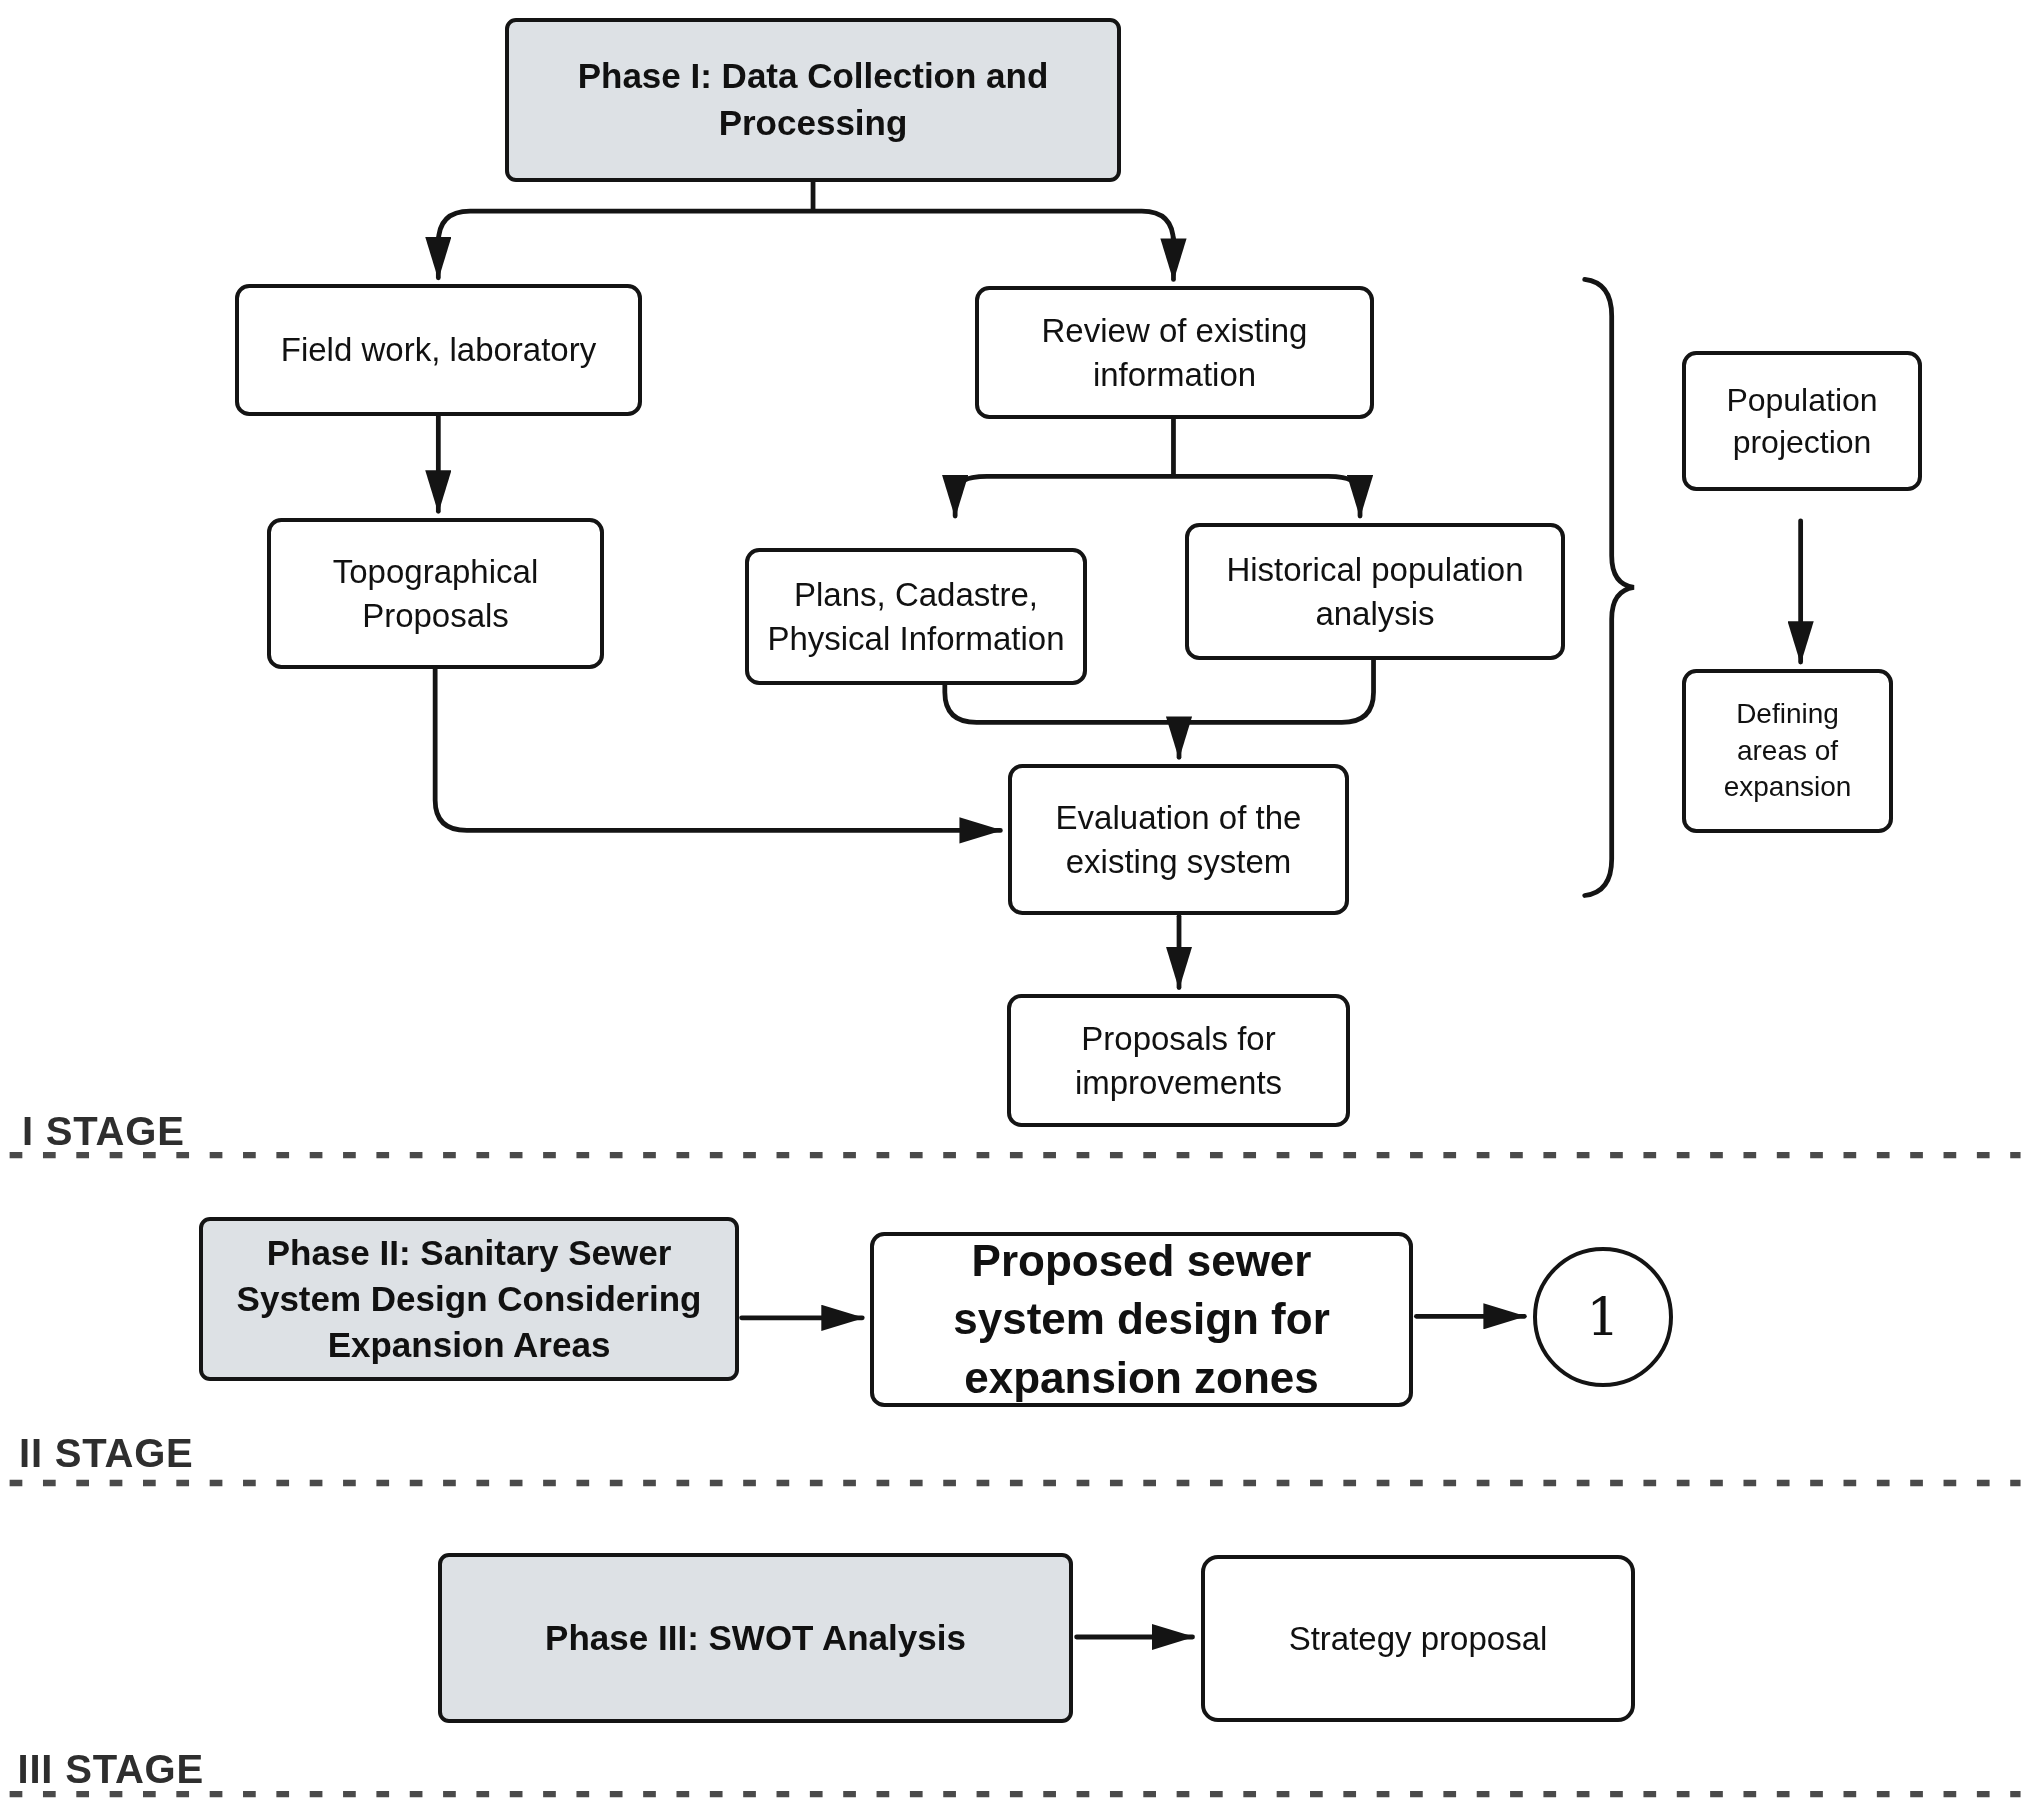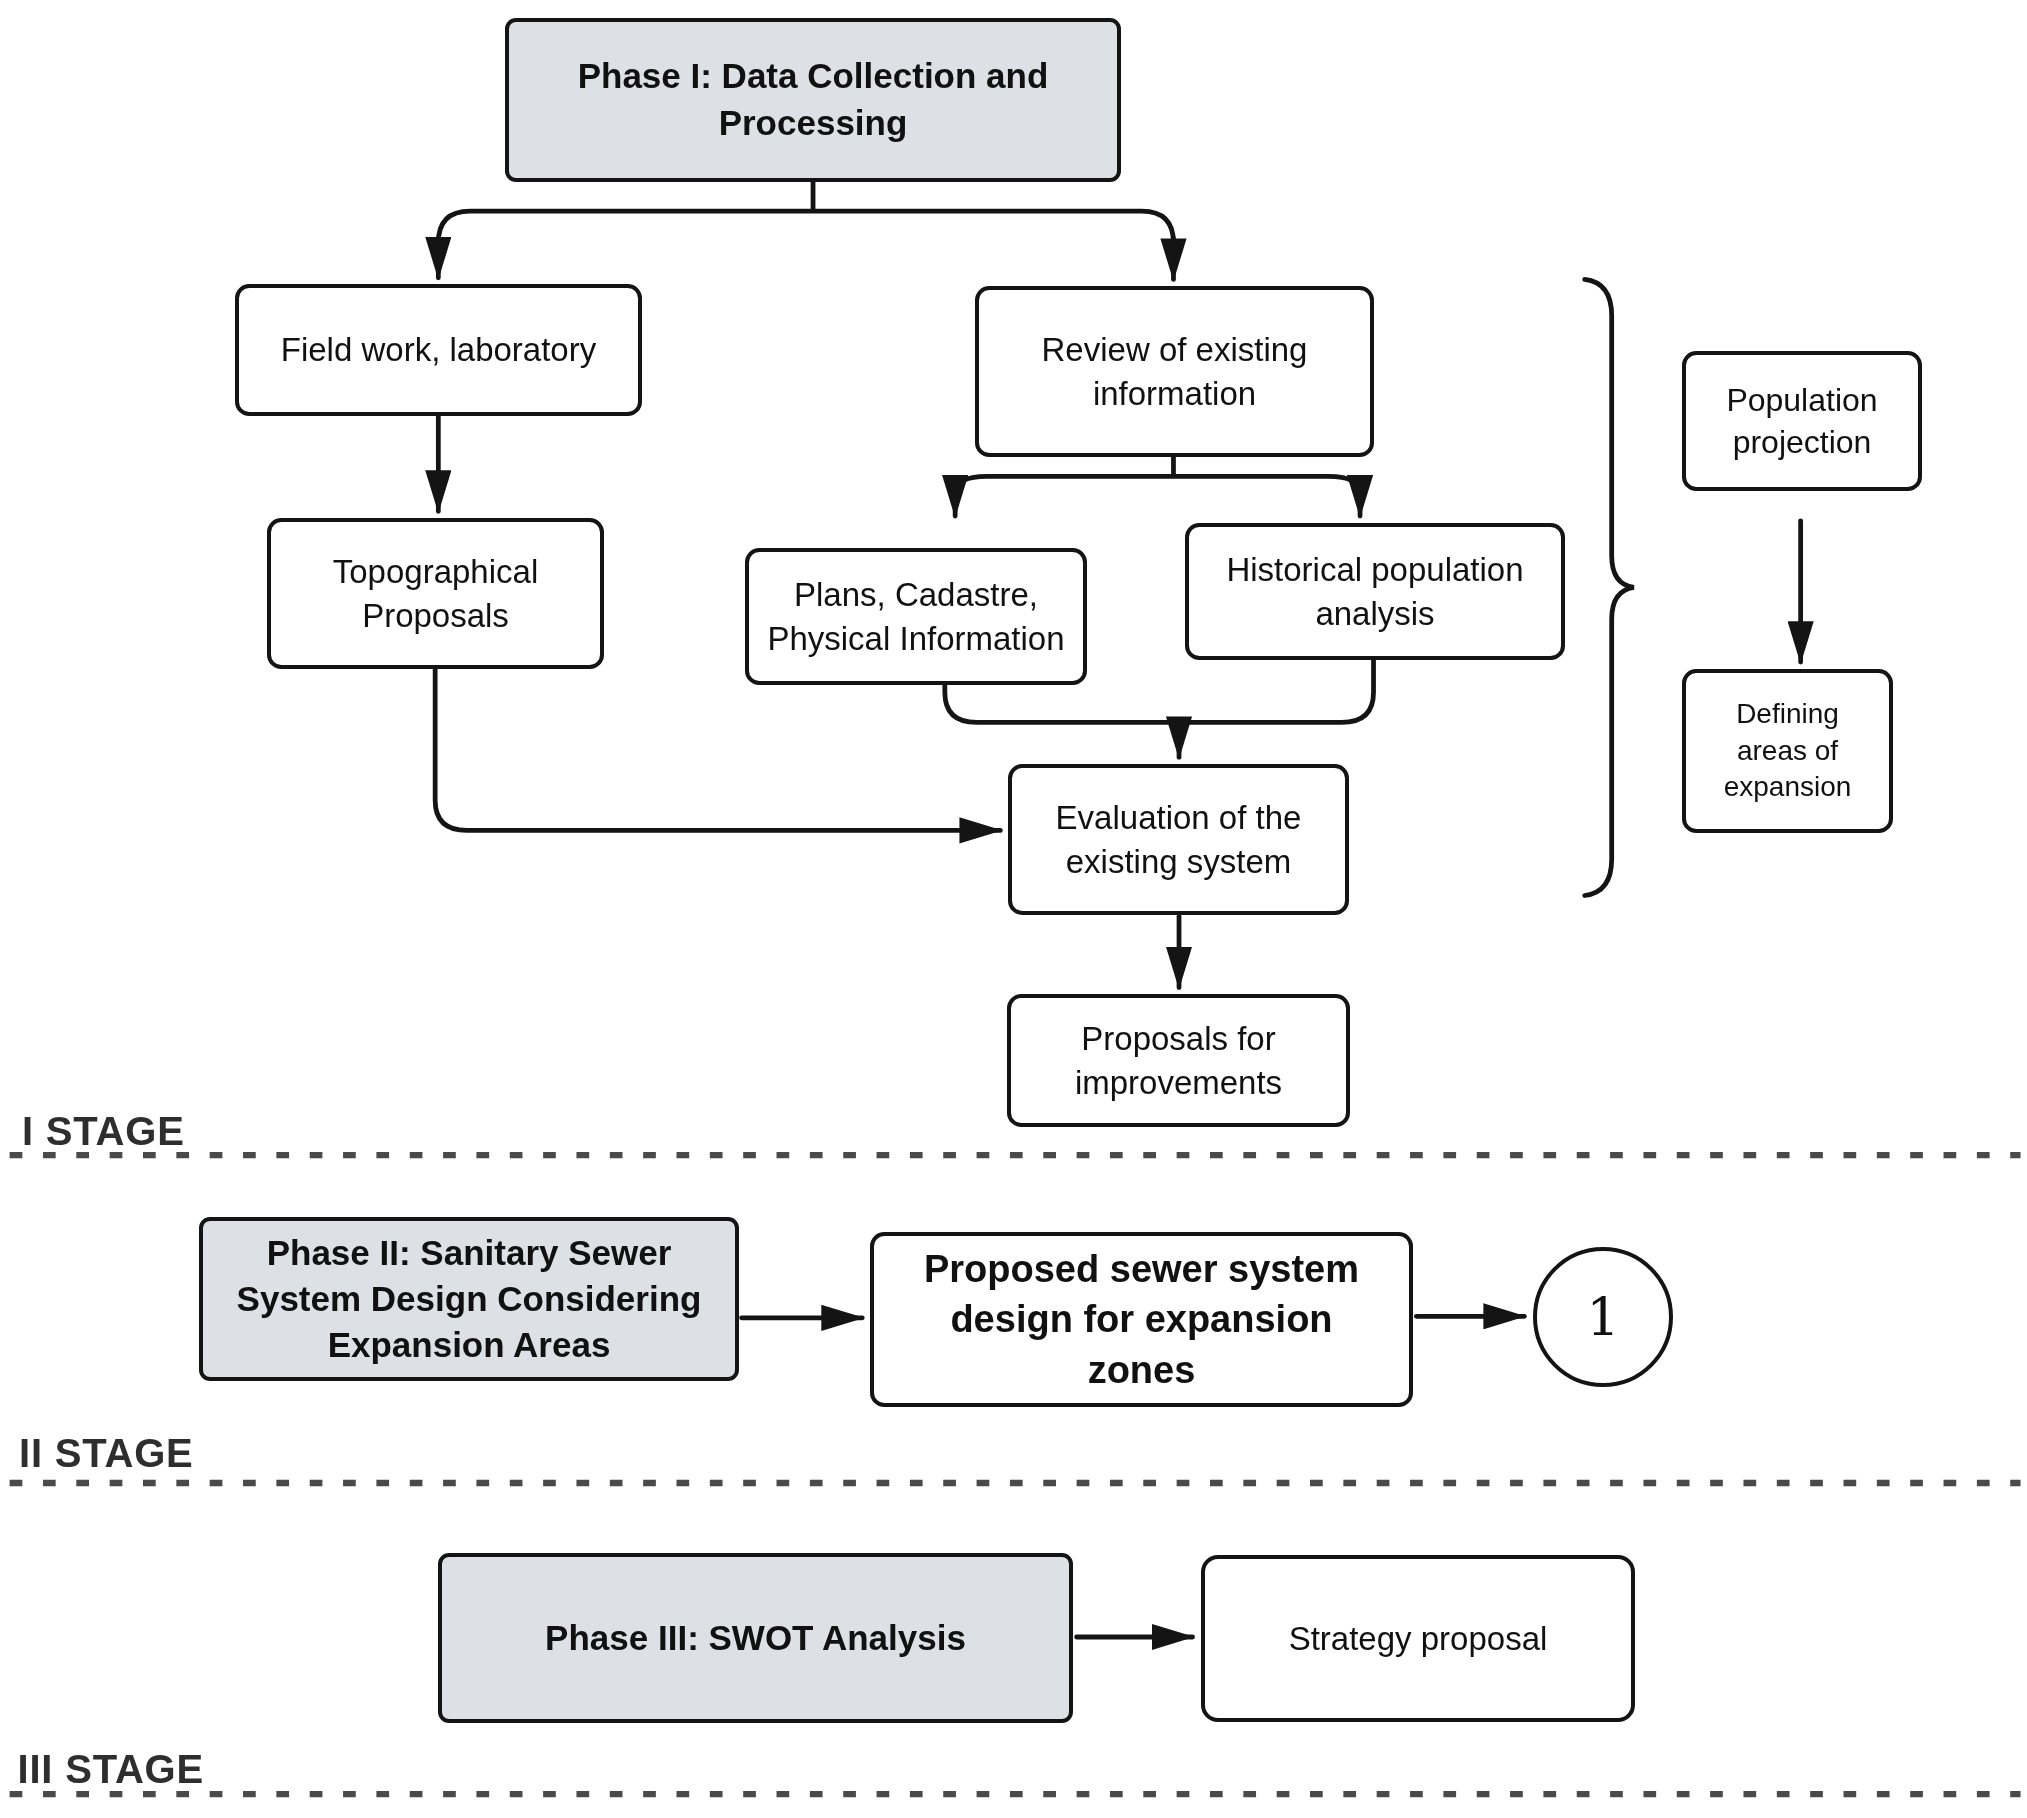--- a/index.html
+++ b/index.html
@@ -65,7 +65,7 @@
   .n-phase1{left:505px;top:17.5px;width:616px;height:164px;}
   .n-phase1 .lbl{max-width:524px;}
   .n-fieldwork{left:235px;top:284px;width:407px;height:132px;}
-  .n-review{left:975px;top:286px;width:399px;height:171px;}
+  .n-review{left:975px;top:286px;width:399px;height:133px;}
   .n-review .lbl{max-width:318px;}
   .n-topographical{left:267px;top:518px;width:337px;height:151px;}
   .n-topographical .lbl{max-width:254px;}

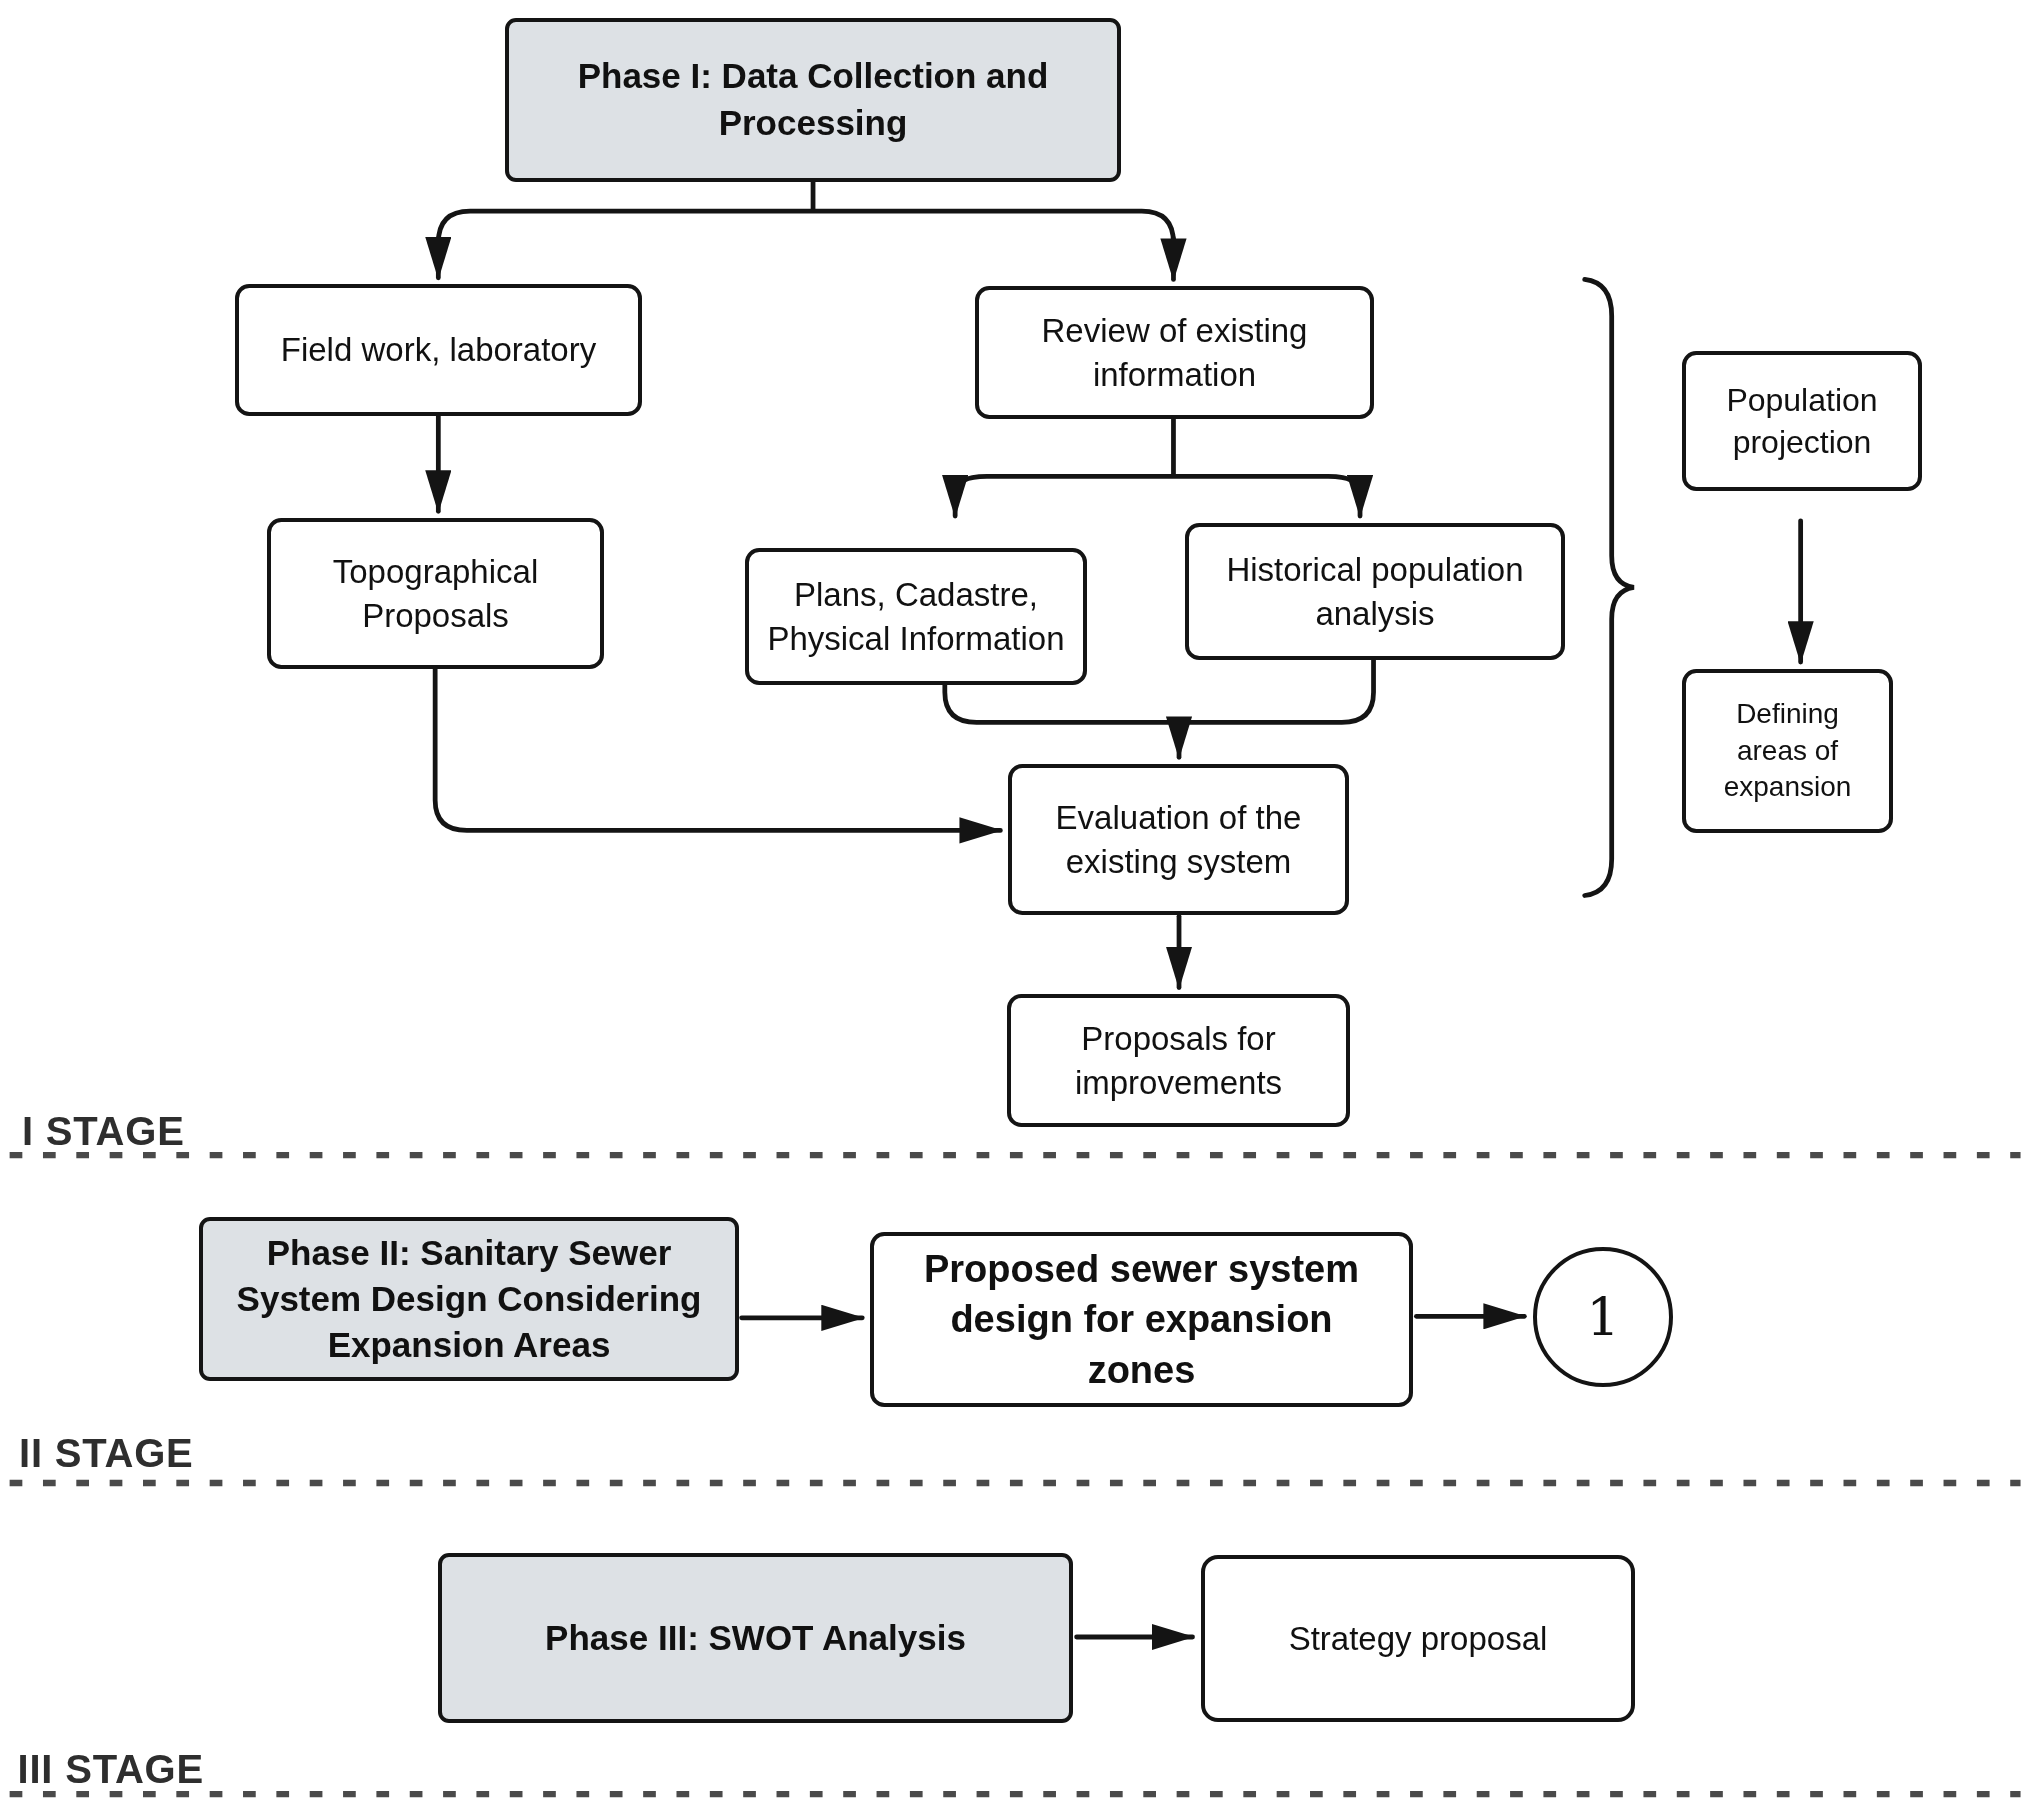--- a/index.html
+++ b/index.html
@@ -83,7 +83,7 @@
   .n-defining .lbl{max-width:159px;}
   .n-phase2{left:199px;top:1217px;width:540px;height:164px;}
   .n-phase2 .lbl{max-width:484px;}
-  .n-proposed{left:870px;top:1232px;width:543px;height:175px;font-weight:700;font-size:38px;}
+  .n-proposed{left:870px;top:1232px;width:543px;height:175px;font-weight:700;font-size:44px;}
   .n-proposed .lbl{max-width:492px;}
   .n-phase3{left:438px;top:1553px;width:635px;height:170px;}
   .n-strategy{left:1201px;top:1555px;width:434px;height:167px;border-radius:17px;}

